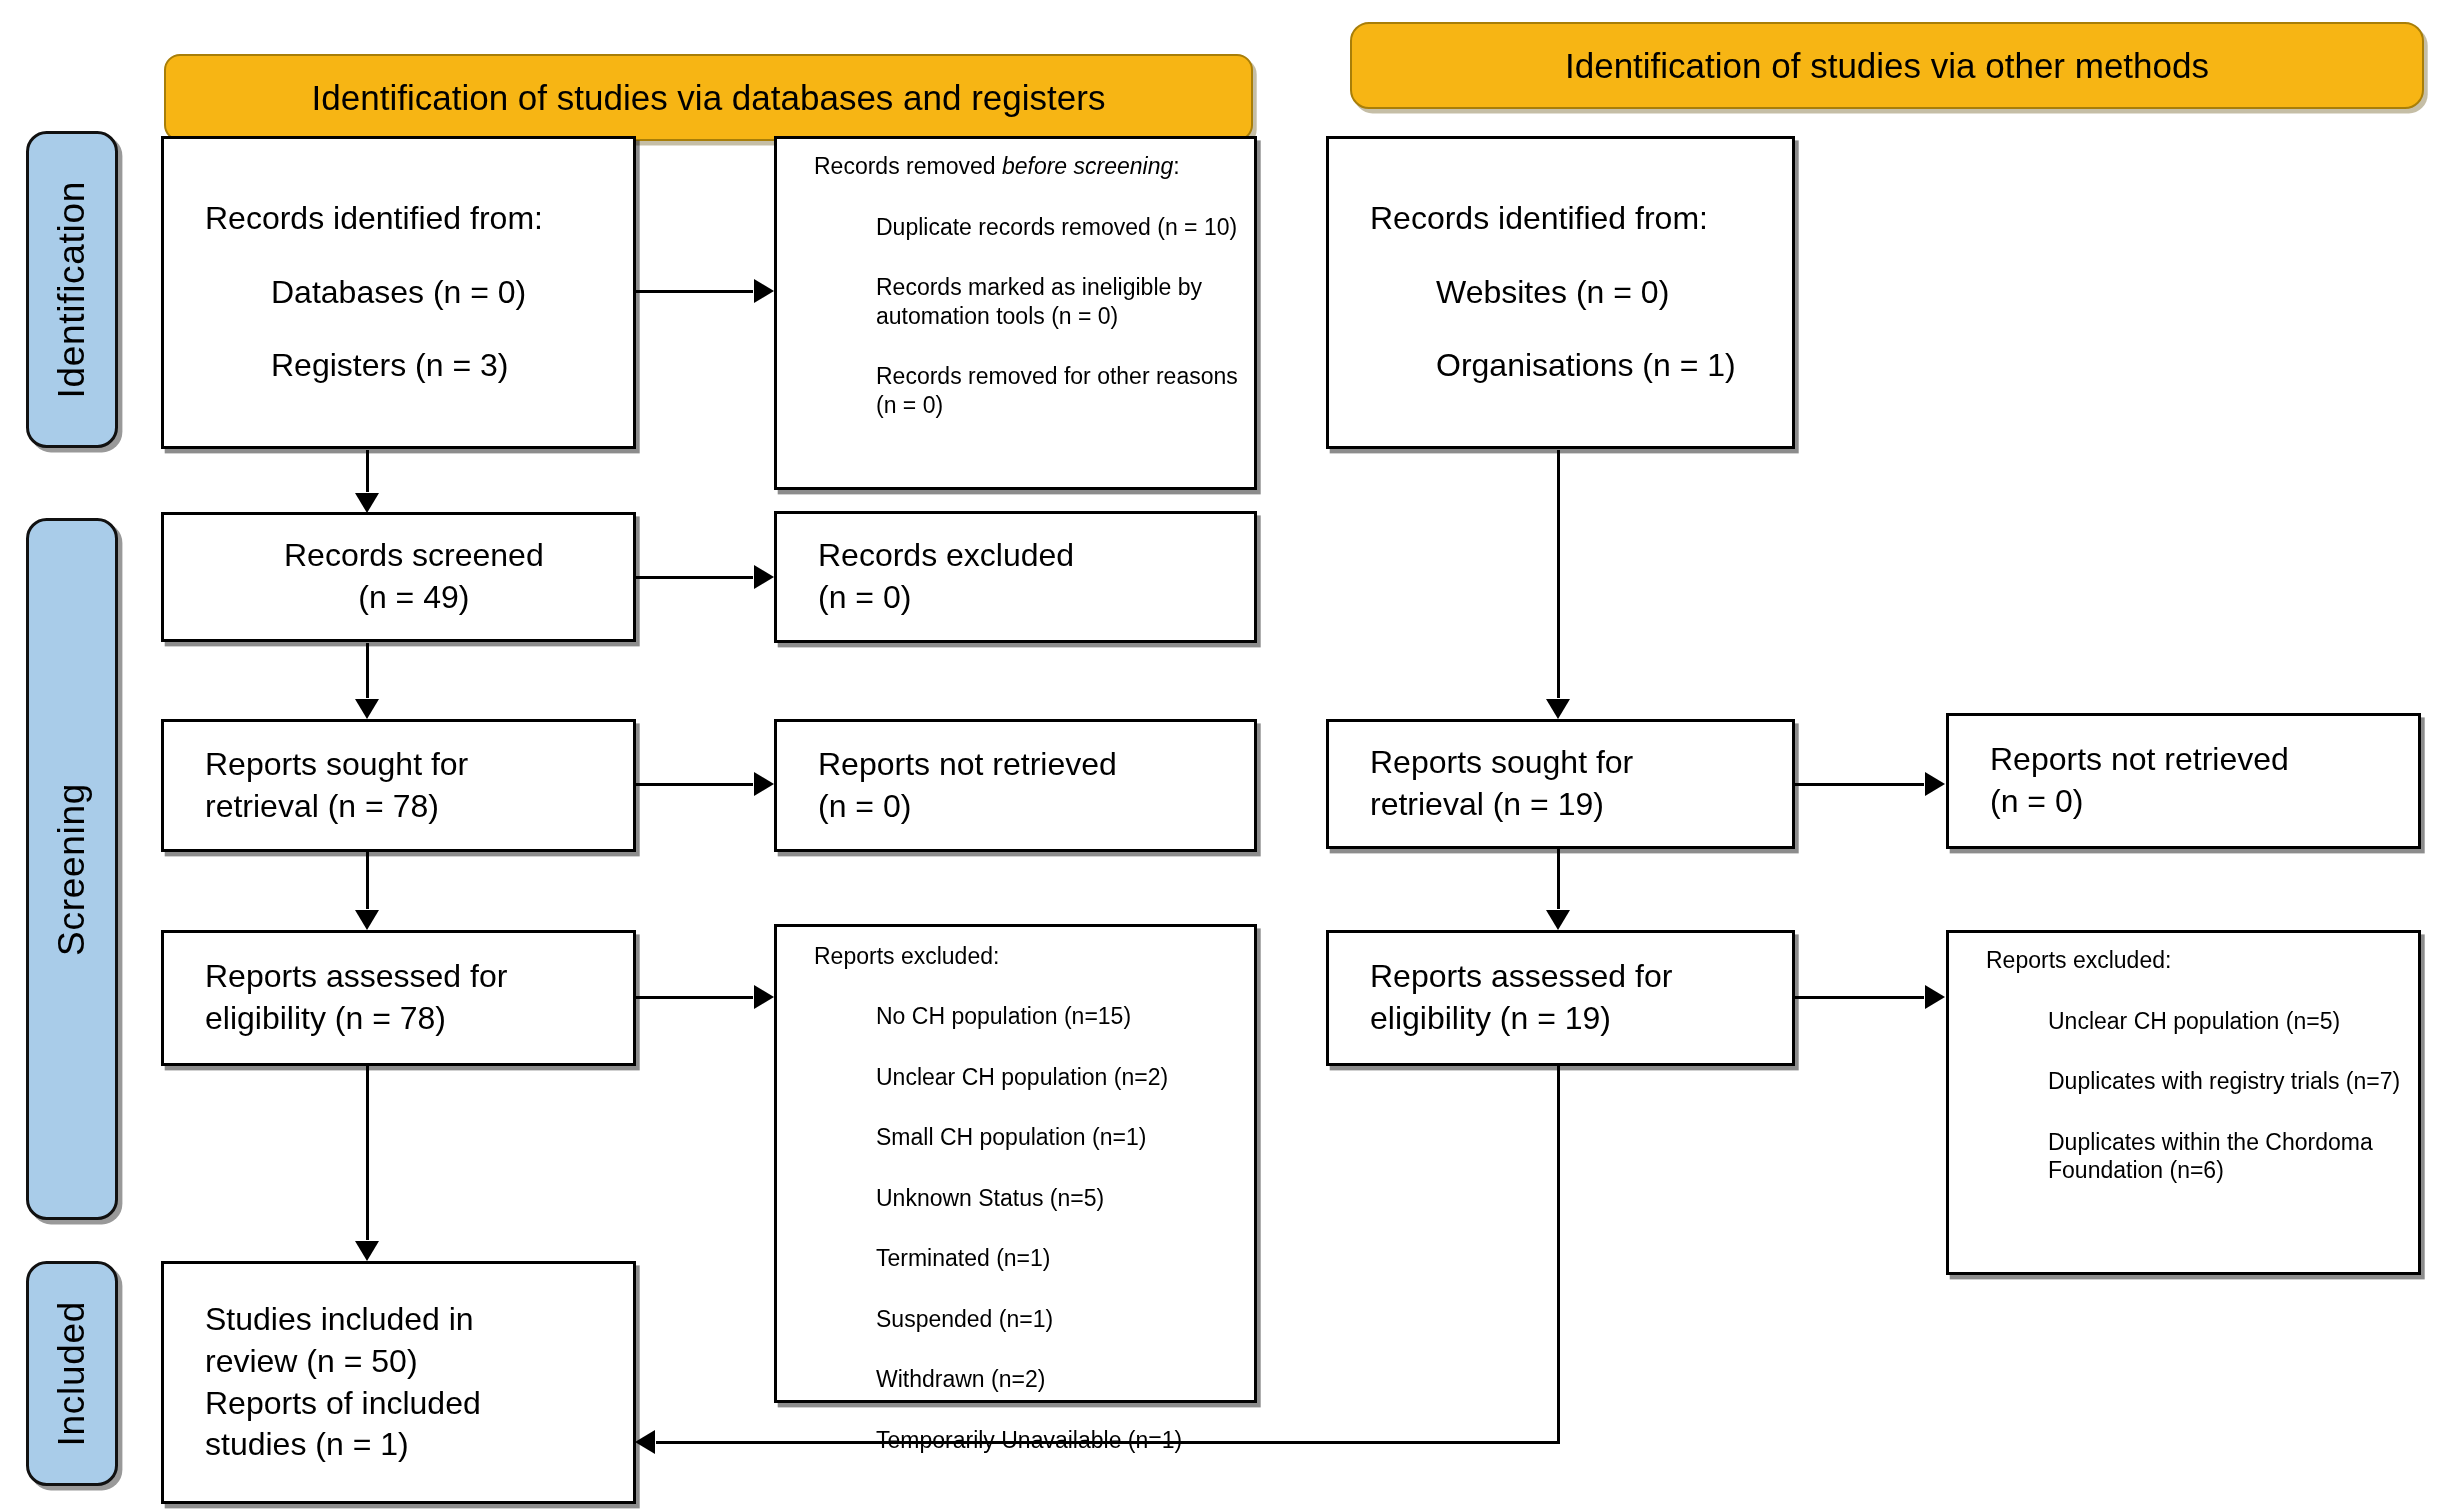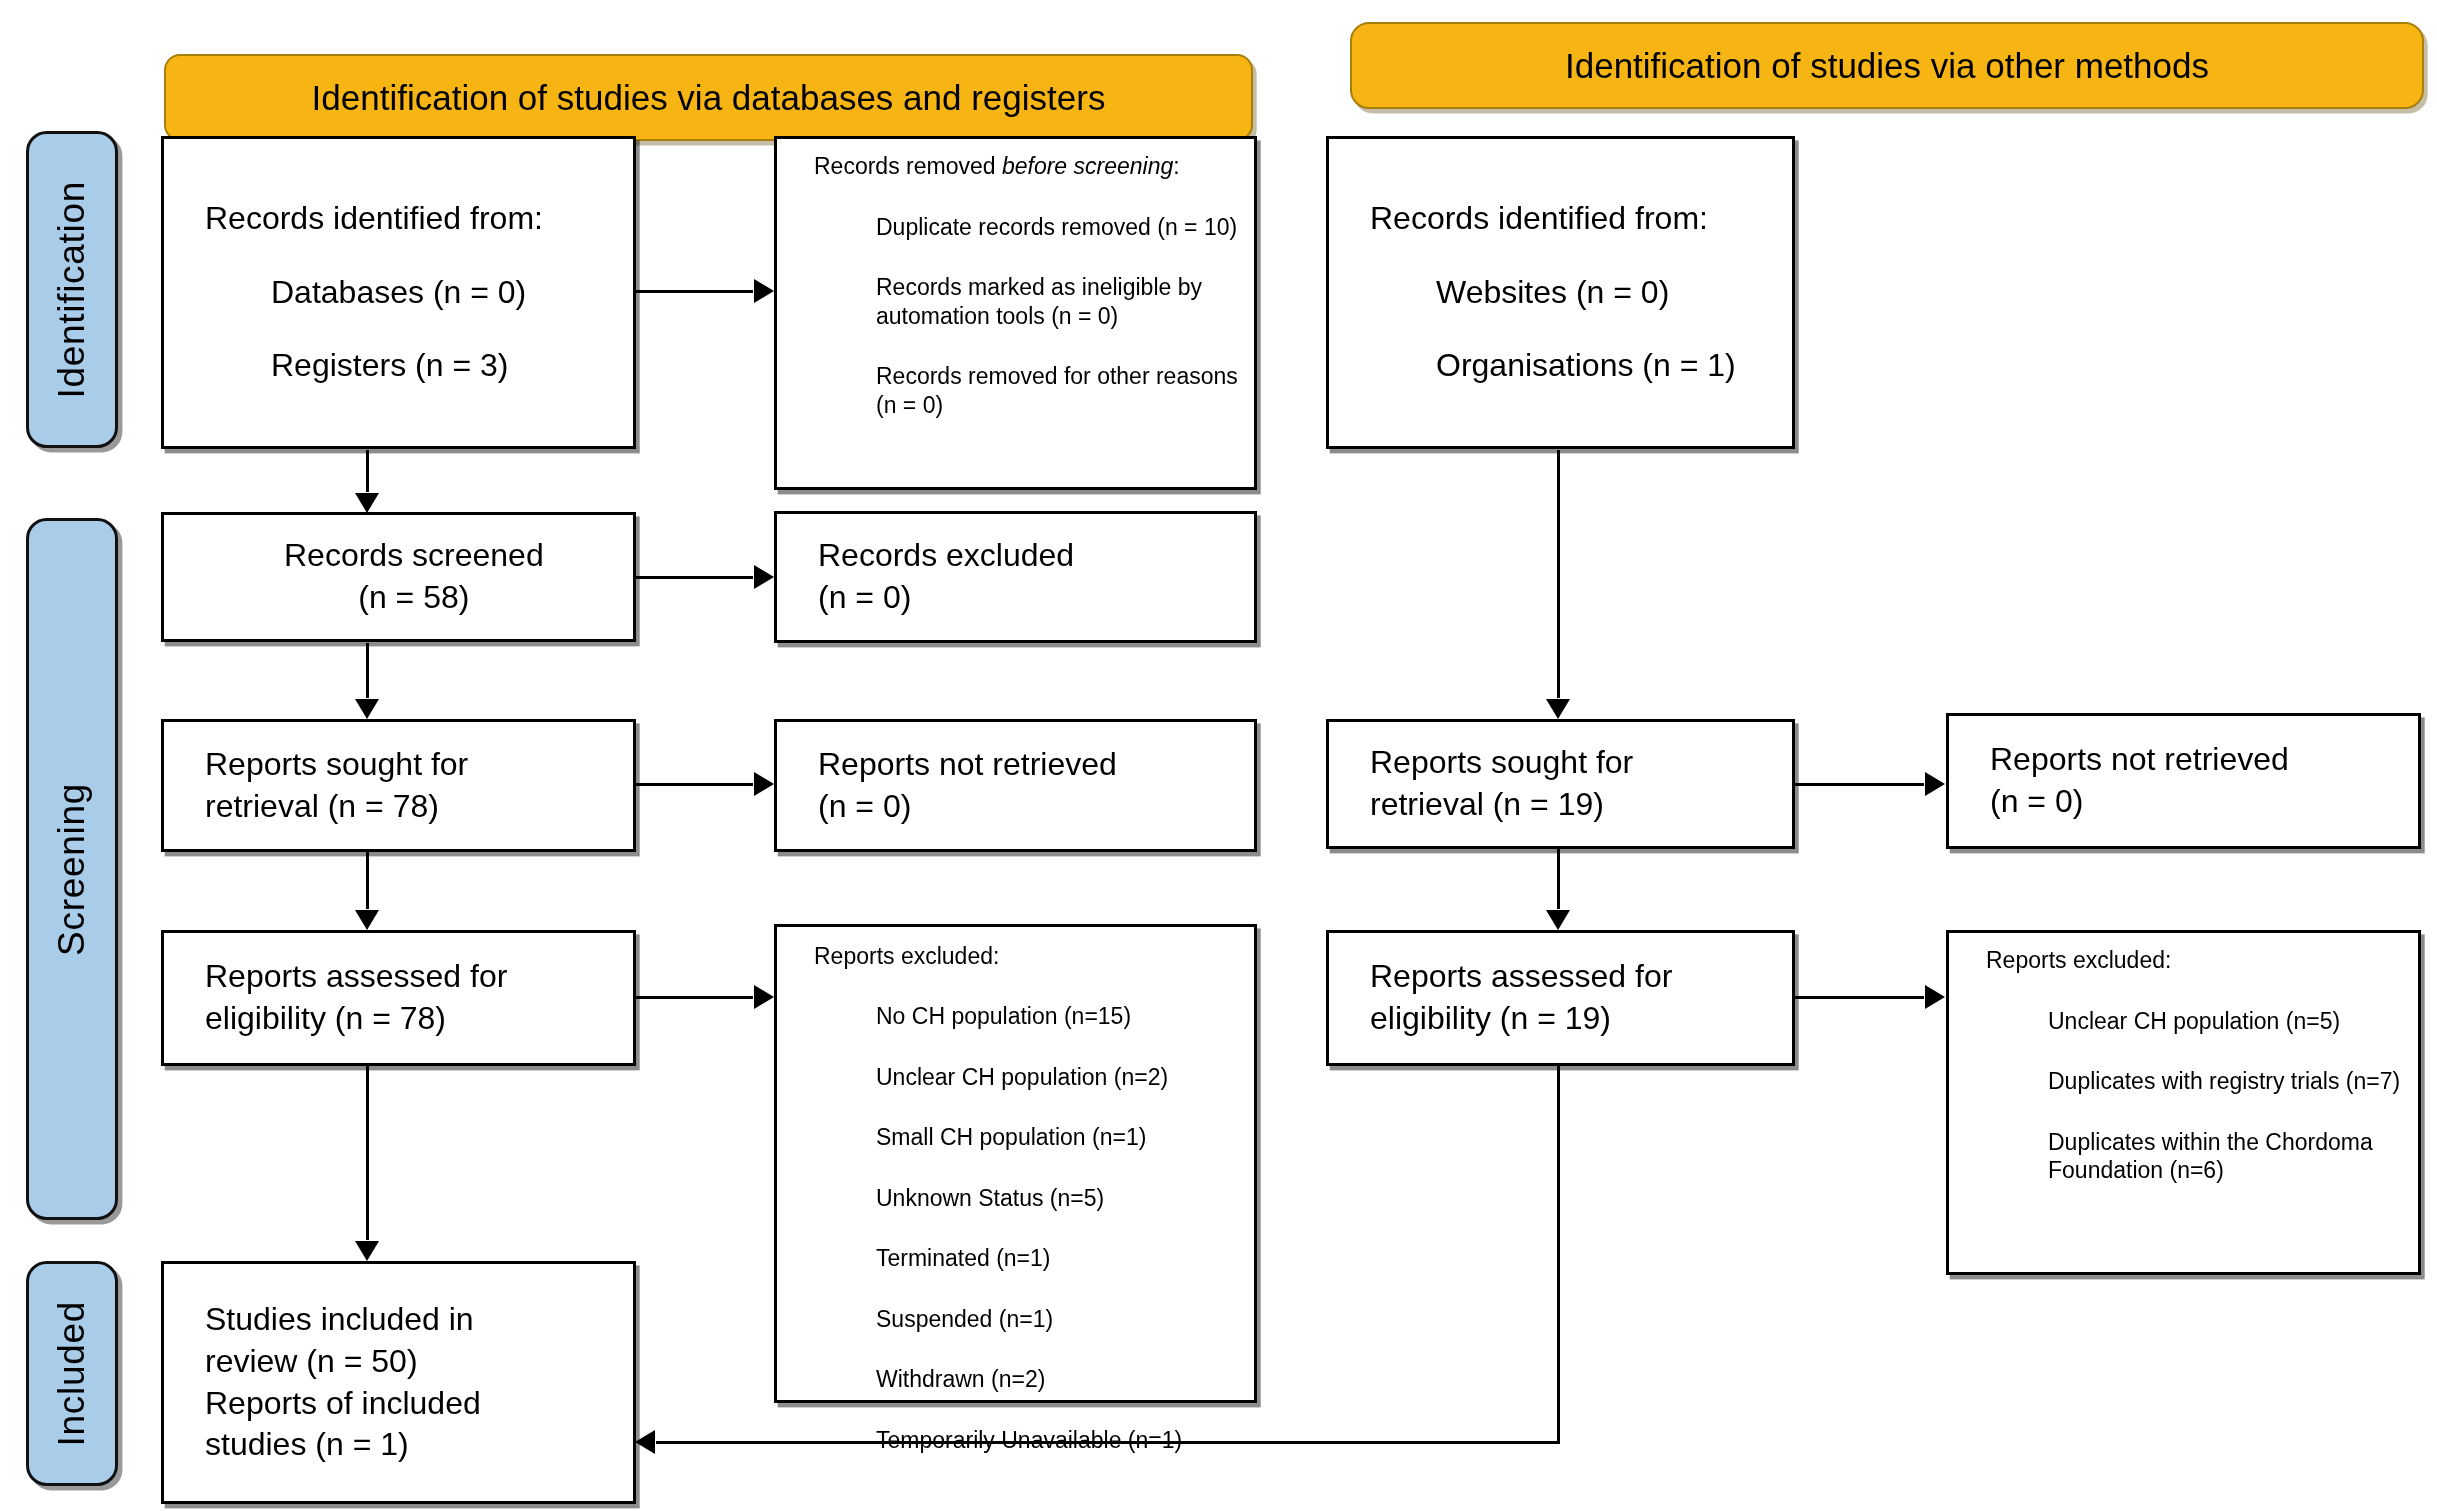--- a/index.html
+++ b/index.html
@@ -104,7 +104,7 @@
 
   <div class="box" style="left:161px; top:512px; width:475px; height:130px;text-align:center;">
     <div class="line">Records screened</div>
-    <div class="line">(n = 58)</div>
+    <div class="line">(n = 49)</div>
   </div>
 
   <div class="box" style="left:161px; top:719px; width:475px; height:133px;">

